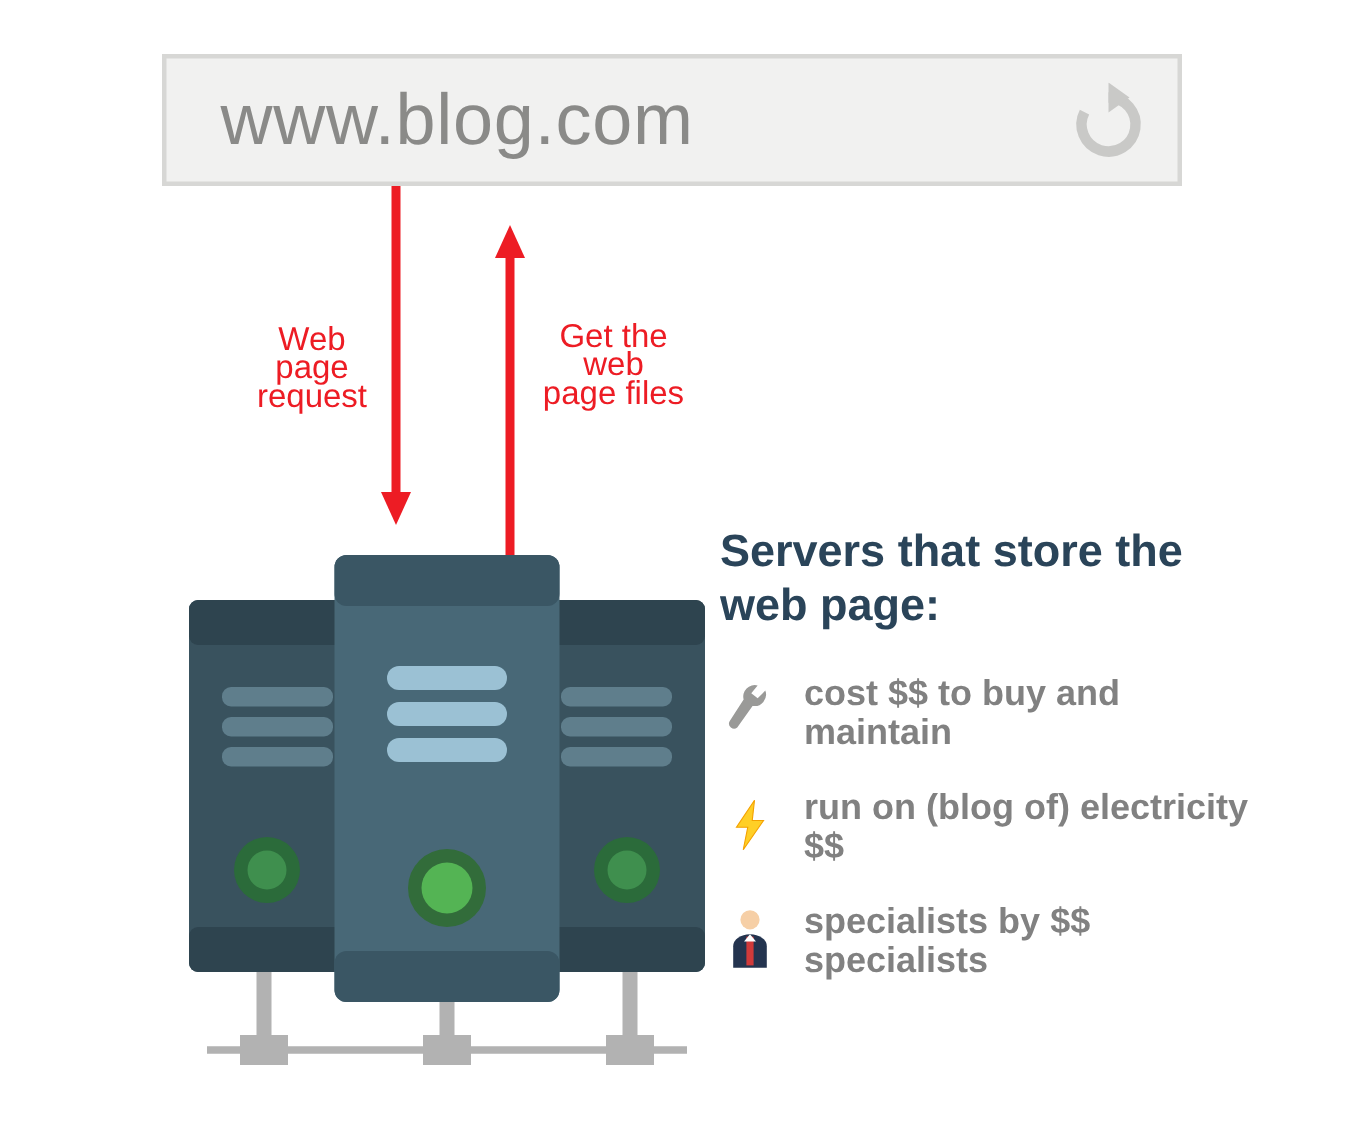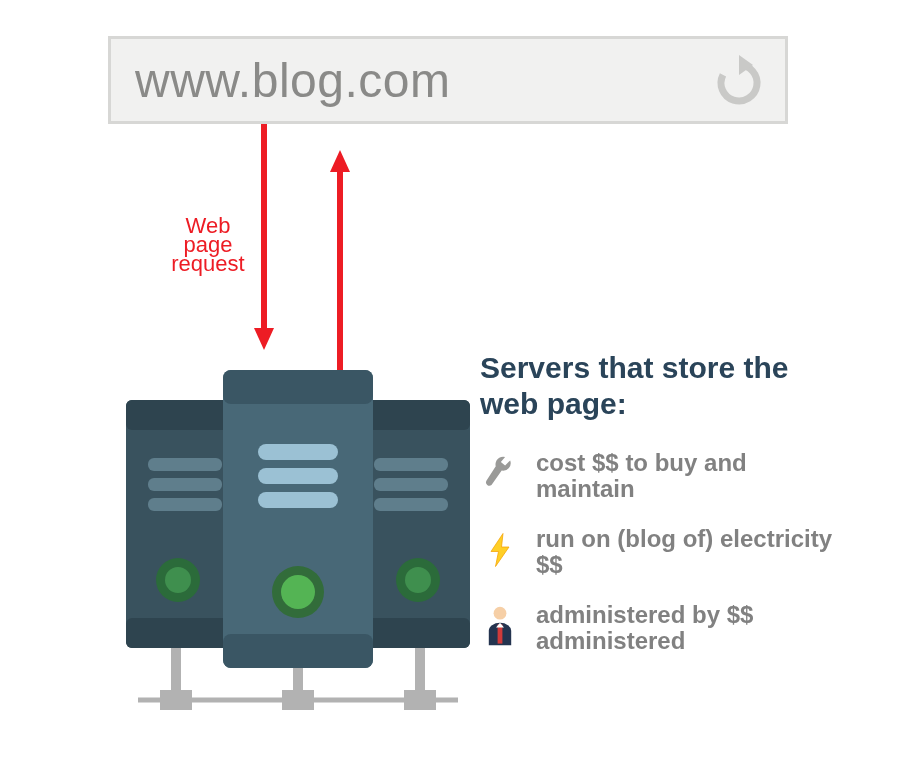--- a/index.html
+++ b/index.html
@@ -6,7 +6,7 @@
   .stage{position:relative;width:900px;height:762px;}
 
   
-  .urlbar{position:absolute;left:108px;top:36px;width:680px;height:88px;background:#f1f1f0;border:3px solid #d7d7d5;box-sizing:border-box;display:flex;align-items:center;padding-left:24px;}
+  .urlbar{position:absolute;left:108px;top:36px;width:680px;height:88px;background:#f1f1f0;border:3px solid #d7d7d5;box-sizing:border-box;display:flex;align-items:center;padding-left:36px;}
   .url-text{font-size:48px;letter-spacing:0.5px;color:#8a8a88;font-weight:400;}
   .reload{position:absolute;right:18px;top:16px;width:56px;height:56px;}
 

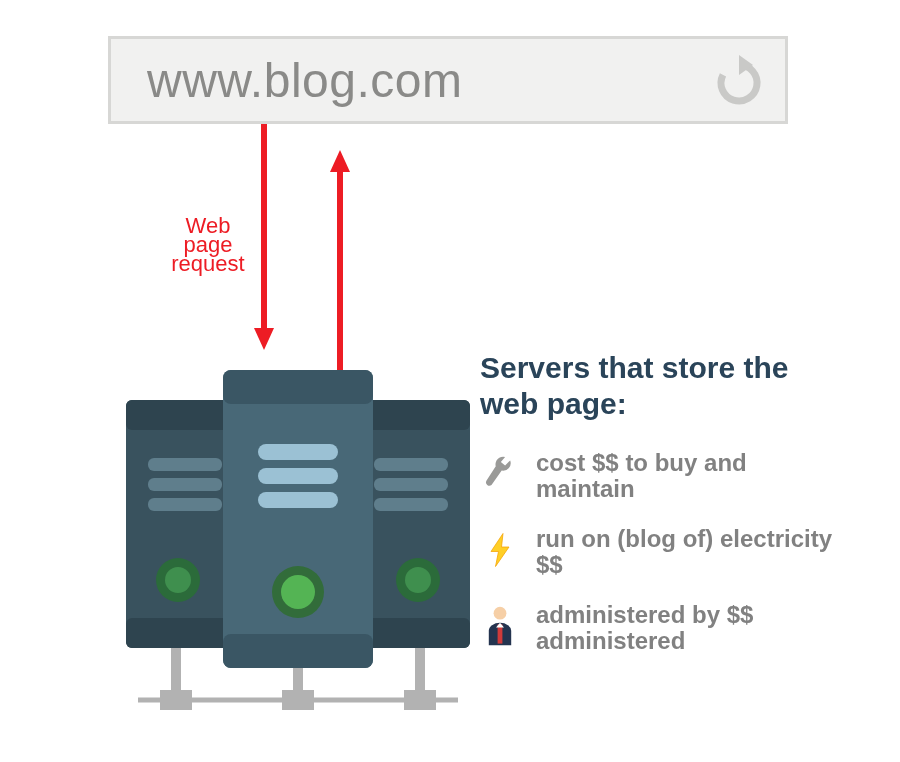--- a/index.html
+++ b/index.html
@@ -53,6 +53,7 @@
       <line x1="10" y1="22" x2="10" y2="230" stroke="#ed1c24" stroke-width="6"></line>
     </svg>
   </div>
+  <div class="arrow-lbl" style="left:354px;top:214px;width:110px;">Get the web<br>page files</div>
 
   <div class="servers">
     <svg viewBox="0 0 380 370" width="380" height="370">

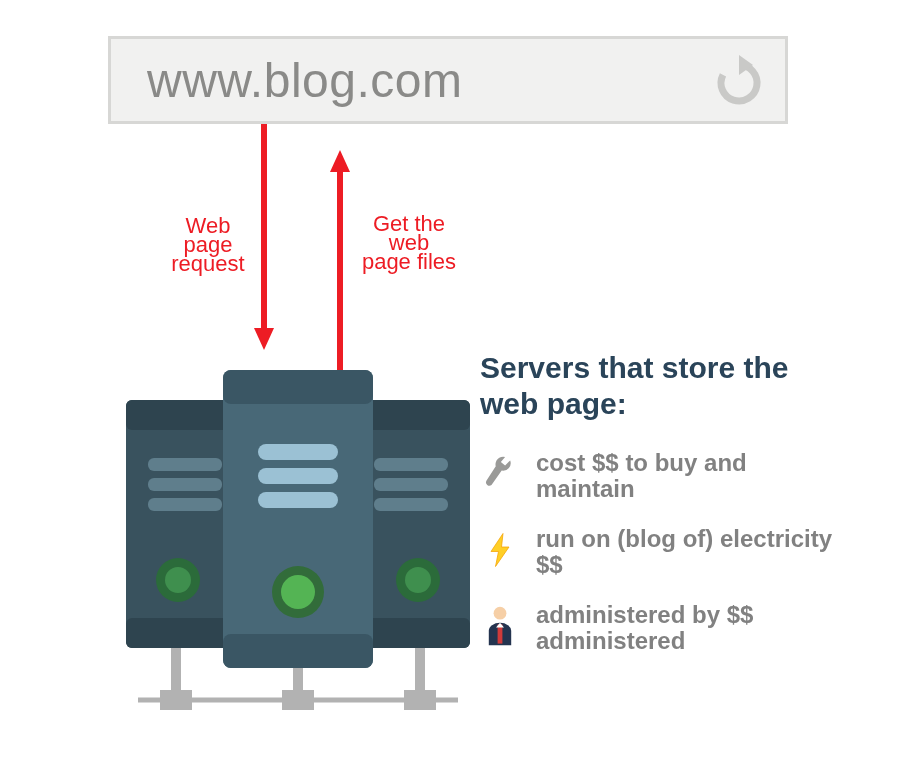--- a/index.html
+++ b/index.html
@@ -142,7 +142,7 @@
           <polygon points="20,22 15,28 25,28" fill="#ffffff"></polygon>
         </svg>
       </span>
-      <span class="txt">administered by $$ administered</span>
+      <span class="txt">specialists by $$ specialists</span>
     </div>
   </div>
 

